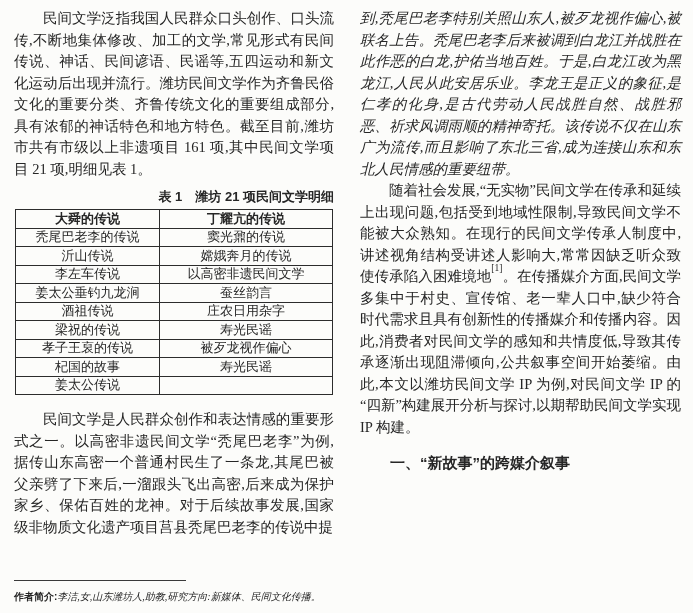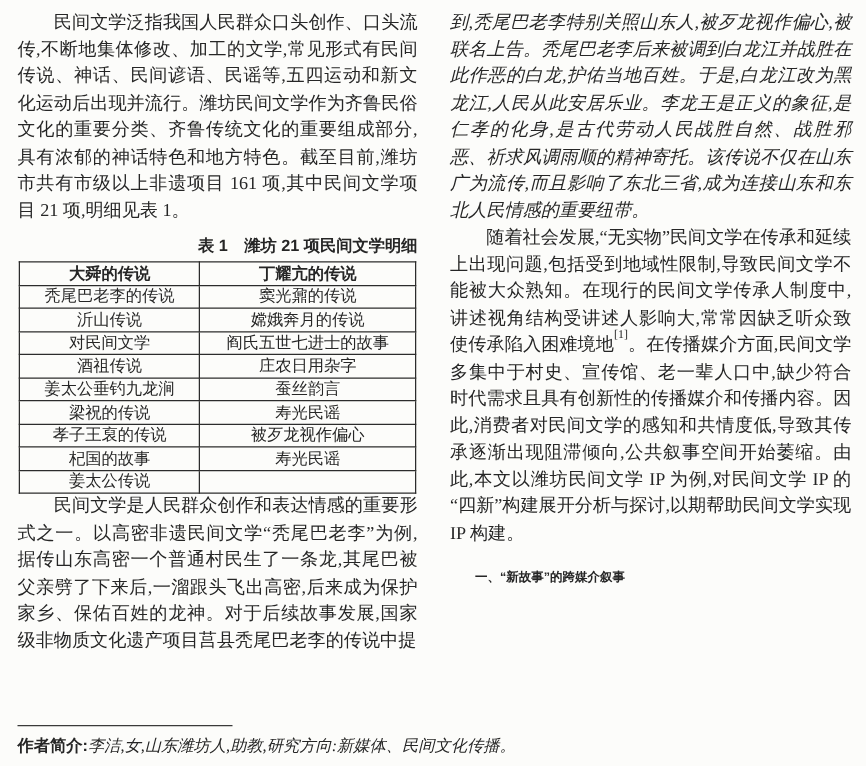--- a/index.html
+++ b/index.html
@@ -116,7 +116,7 @@
               <td>嫦娥奔月的传说</td>
             </tr>
           <tr>
-              <td>对民间文学</td>
+              <td>李左车传说</td>
               <td>阎氏五世七进士的故事</td>
             </tr>
           <tr>

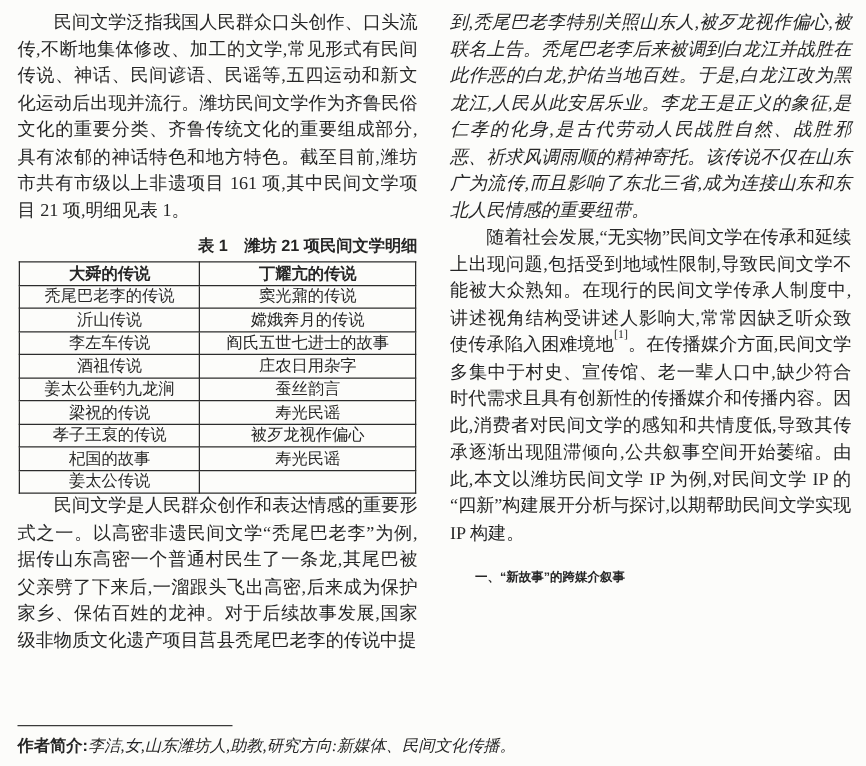--- a/index.html
+++ b/index.html
@@ -117,7 +117,7 @@
             </tr>
           <tr>
               <td>李左车传说</td>
-              <td>阎氏五世七进士的故事</td>
+              <td>以高密非遗民间文学</td>
             </tr>
           <tr>
               <td>酒祖传说</td>

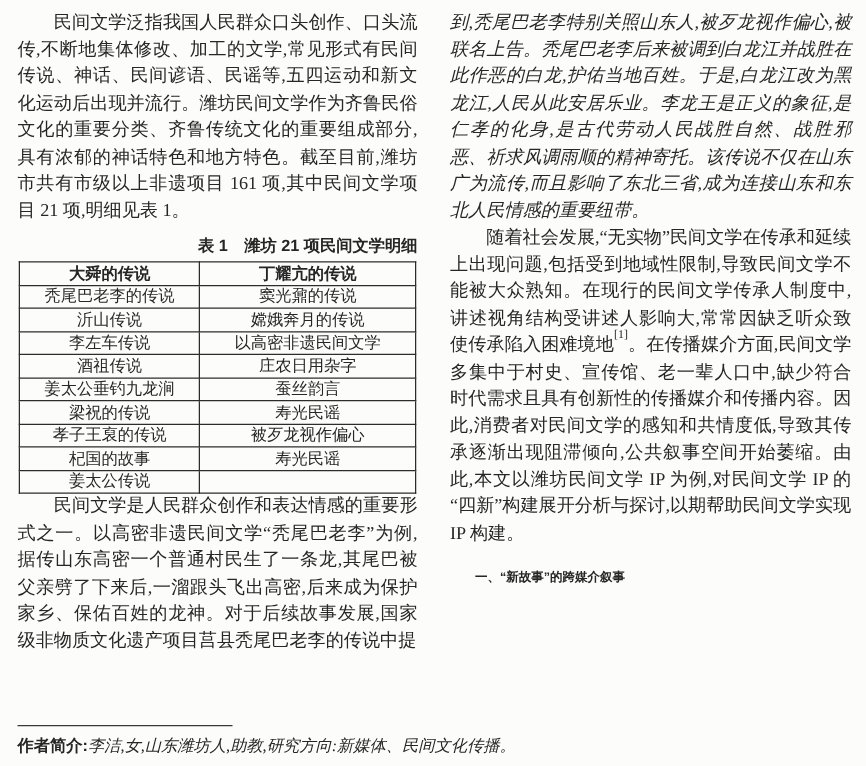--- a/index.html
+++ b/index.html
@@ -120,12 +120,12 @@
               <td>以高密非遗民间文学</td>
             </tr>
           <tr>
+              <td>姜太公垂钓九龙涧</td>
+              <td>蚕丝韵言</td>
+            </tr>
+          <tr>
               <td>酒祖传说</td>
               <td>庄农日用杂字</td>
-            </tr>
-          <tr>
-              <td>姜太公垂钓九龙涧</td>
-              <td>蚕丝韵言</td>
             </tr>
           <tr>
               <td>梁祝的传说</td>

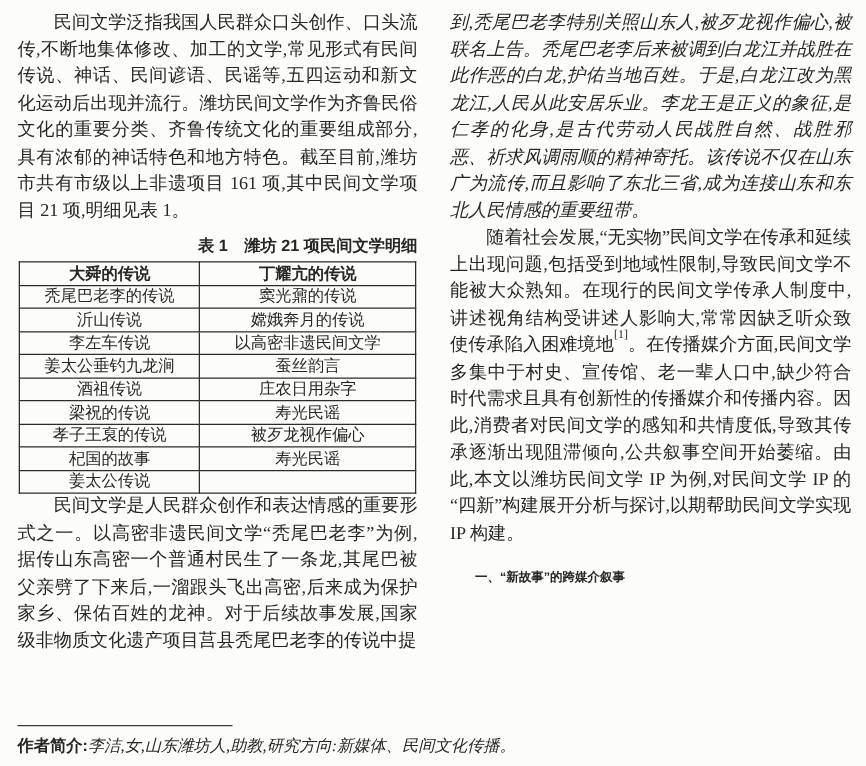--- a/index.html
+++ b/index.html
@@ -21,7 +21,7 @@
   .col.right { width: 326px; }
   p.body-par { margin: 0; text-indent: 2em; }
   p.body-par.cont { text-indent: 0; font-style: italic; }
-  p.below-table { }
+  p.below-table { margin-top: 14px; }
   .table-caption {
     margin: 8px 0 3px;
     text-align: right;

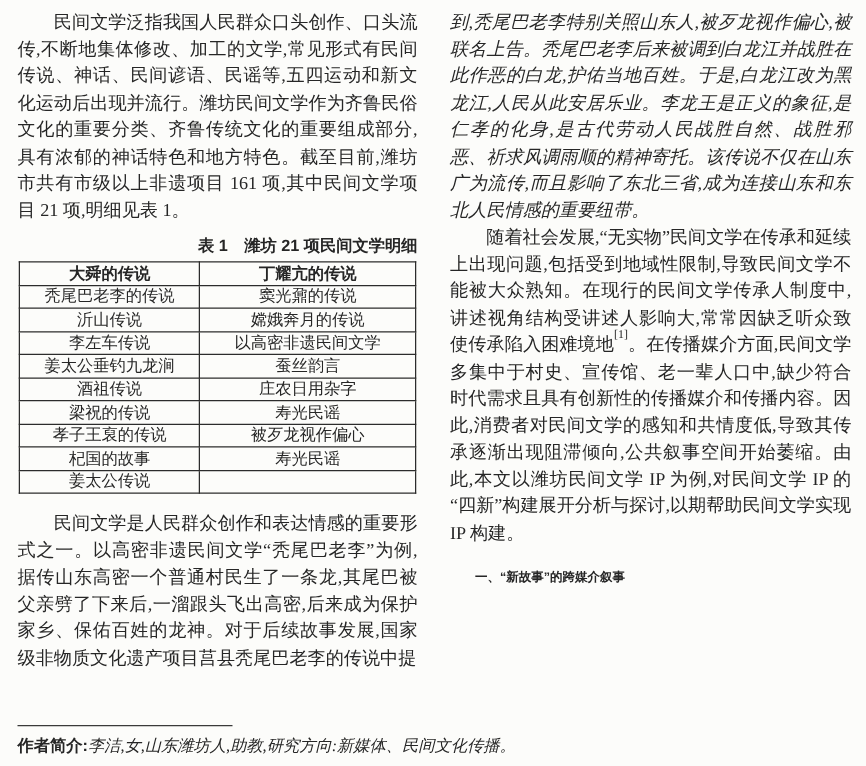--- a/index.html
+++ b/index.html
@@ -55,7 +55,7 @@
     text-indent: 2em;
     font-family: "Liberation Sans", "DejaVu Sans", sans-serif;
     font-weight: bold;
-    font-size: 10px;
+    font-size: 15px;
     line-height: 21px;
   }
   sup.ref {

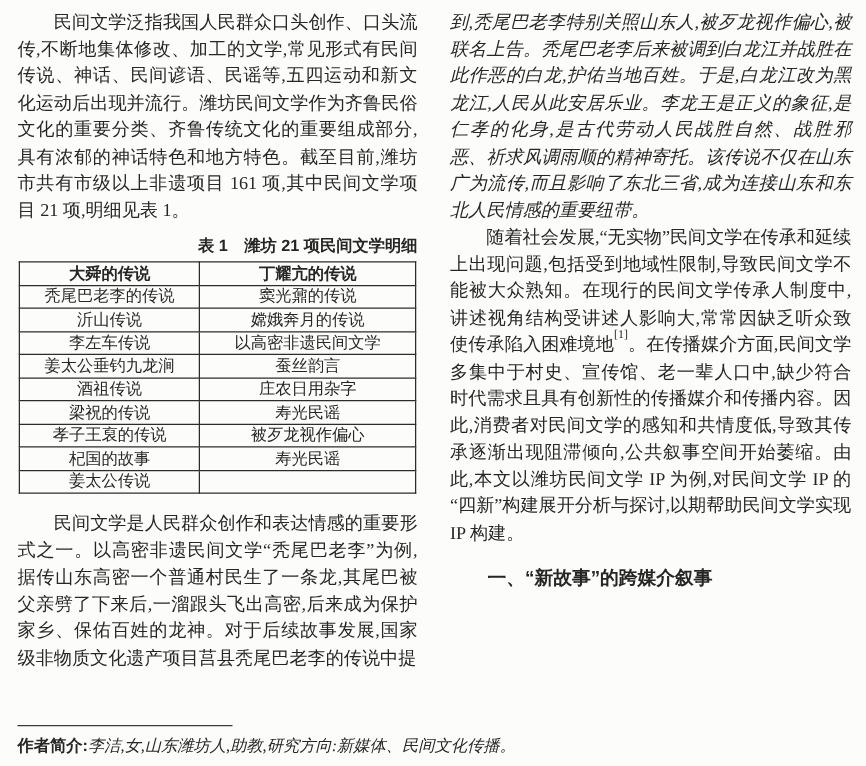--- a/index.html
+++ b/index.html
@@ -74,7 +74,7 @@
     margin-bottom: 7px;
   }
   .footer-text {
-    font-size: 13px;
+    font-size: 10px;
     line-height: 17px;
     font-style: italic;
   }

